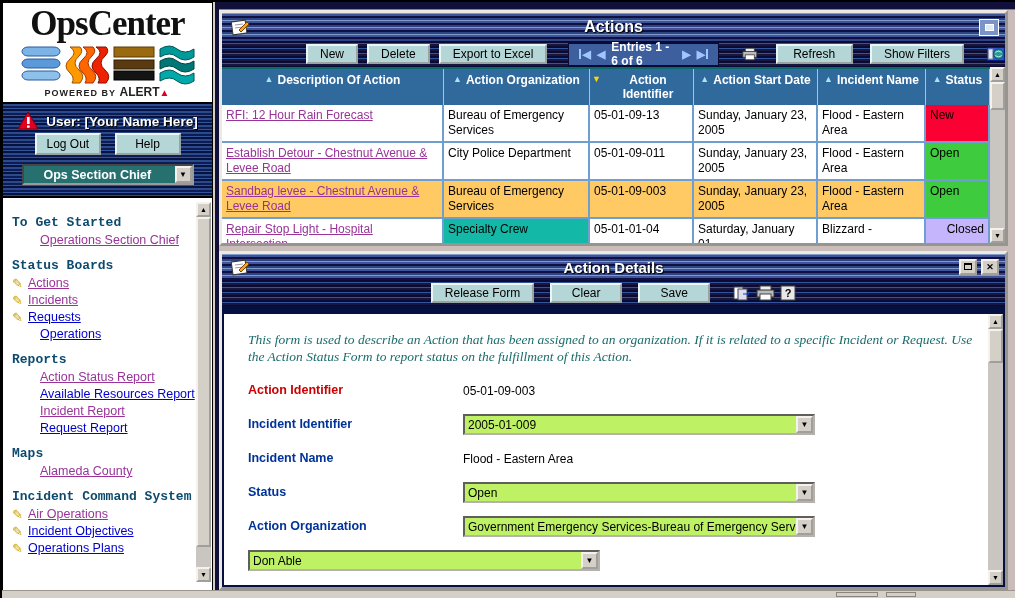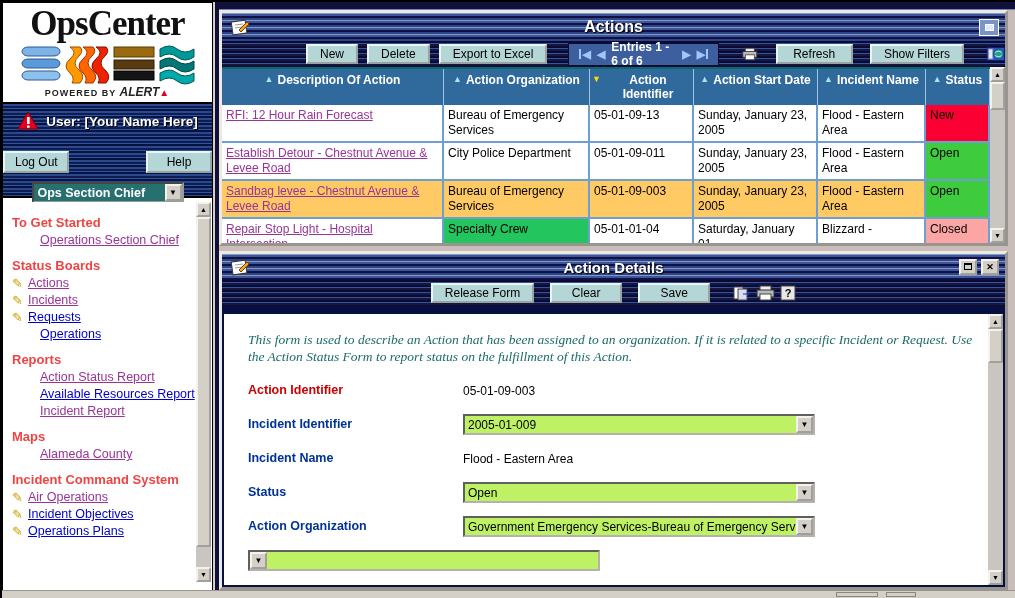--- a/index.html
+++ b/index.html
@@ -15,7 +15,7 @@
   .brand { font-family:"Liberation Serif", serif; font-size:35px; font-weight:bold; color:#111; letter-spacing:-1px; line-height:38px; }
   .waves { display:block; margin:0 auto; }
   .powered { font-size:9px; font-weight:bold; letter-spacing:1px; color:#222; }
-  .powered .alert-word { font-style:italic; font-size:12px; letter-spacing:0; }
+  .powered .alert-word { font-size:12px; letter-spacing:0; }
   .powered .alert-tri { color:#dd0022; font-size:10px; }
   .user-panel {
     height:94px; border-bottom:2px solid #000; position:relative; padding-top:7px;

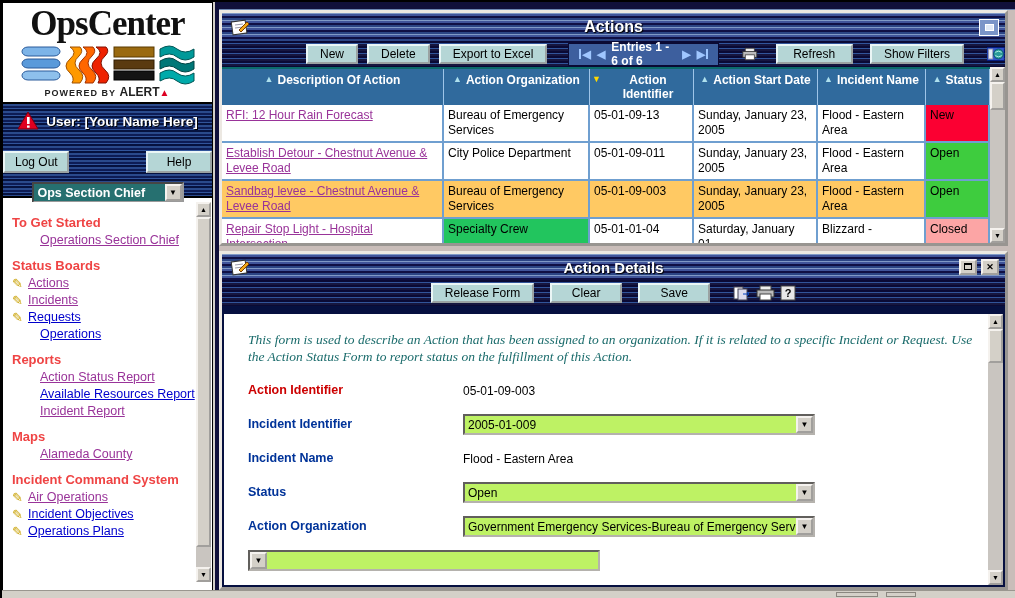--- a/index.html
+++ b/index.html
@@ -27,7 +27,7 @@
     background:#b5d6d6; border:2px outset #eaf6f6; color:#000;
     font-size:12px; font-family:"Liberation Sans", sans-serif; padding:2px 10px; cursor:pointer; white-space:nowrap;
   }
-  .user-btns { display:flex; justify-content:space-between; gap:14px; margin-top:20px; }
+  .user-btns { display:flex; justify-content:center; gap:14px; margin-top:2px; }
   .user-btns .btn { width:66px; }
   .role-select {
     width:152px; height:21px; margin:9px auto 0; display:flex; background:#267070;

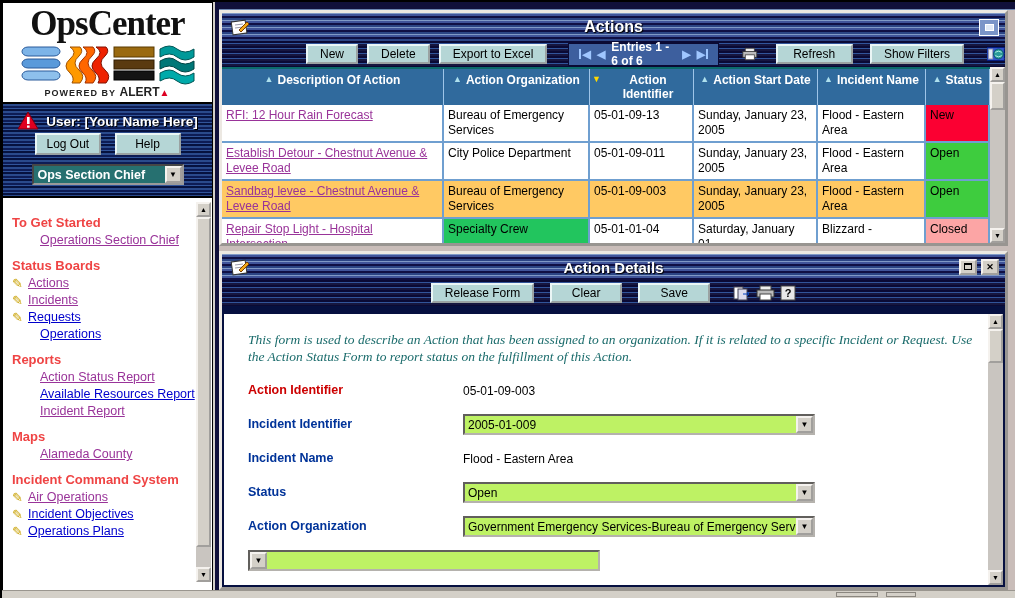--- a/index.html
+++ b/index.html
@@ -30,8 +30,9 @@
   .user-btns { display:flex; justify-content:center; gap:14px; margin-top:2px; }
   .user-btns .btn { width:66px; }
   .role-select {
-    width:152px; height:21px; margin:9px auto 0; display:flex; background:#267070;
+    width:172px; height:21px; margin:9px auto 0; display:flex; background:#267070;
     border:2px inset #9a9a9a;
+    padding-left:16px;
   }
   .role-select .sel-text { flex:1; color:#fff; font-weight:bold; font-size:12.5px; padding:2px 4px; white-space:nowrap; overflow:hidden; }
   .sel-arrow { width:17px; background:#d4d0c8; border:2px outset #f5f2ee; font-size:8px; line-height:14px; text-align:center; color:#000; }

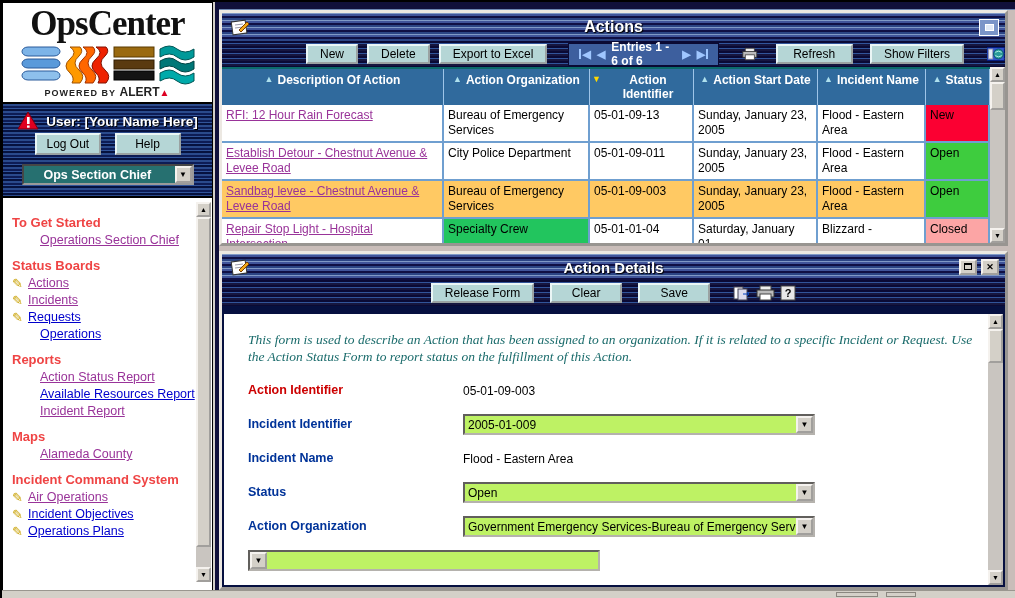--- a/index.html
+++ b/index.html
@@ -37,7 +37,7 @@
   .role-select .sel-text { flex:1; color:#fff; font-weight:bold; font-size:12.5px; padding:2px 4px; white-space:nowrap; overflow:hidden; }
   .sel-arrow { width:17px; background:#d4d0c8; border:2px outset #f5f2ee; font-size:8px; line-height:14px; text-align:center; color:#000; }
   .nav { position:absolute; top:199px; bottom:8px; left:1px; right:17px; background:#fff; overflow:hidden; padding:4px 0 0 8px; }
-  .nav h4 { font-size:13px; color:#ef4444; margin:9px 0 2px; }
+  .nav h4 { font-size:13px; color:#0c4a6e; margin:9px 0 2px;font-family:Liberation Mono, monospace; }
   .nav-item { display:flex; align-items:center; gap:4px; font-size:12.5px; line-height:17px; }
   .nav-item .pencil { color:#c8a000; font-size:13px; width:12px; }
   .nav-item.indent { padding-left:28px; }

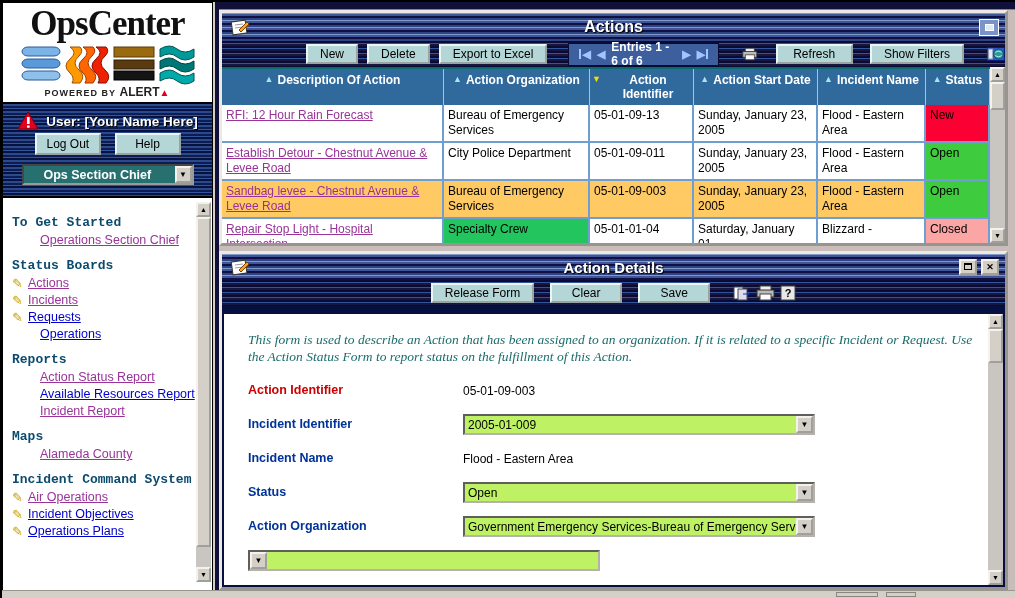--- a/index.html
+++ b/index.html
@@ -317,7 +317,7 @@
             </div>
             <div class="trow">
               <div class="td" style="background: rgb(255, 255, 255);"><a>Repair Stop Light - Hospital Intersection</a></div>
-              <div class="td" style="background: #22c55e;">Specialty Crew</div>
+              <div class="td" style="background: #14b8a6;">Specialty Crew</div>
               <div class="td" style="background: rgb(255, 255, 255);">05-01-01-04</div>
               <div class="td" style="background: rgb(255, 255, 255);">Saturday, January 01,</div>
               <div class="td" style="background: rgb(255, 255, 255);">Blizzard -</div>

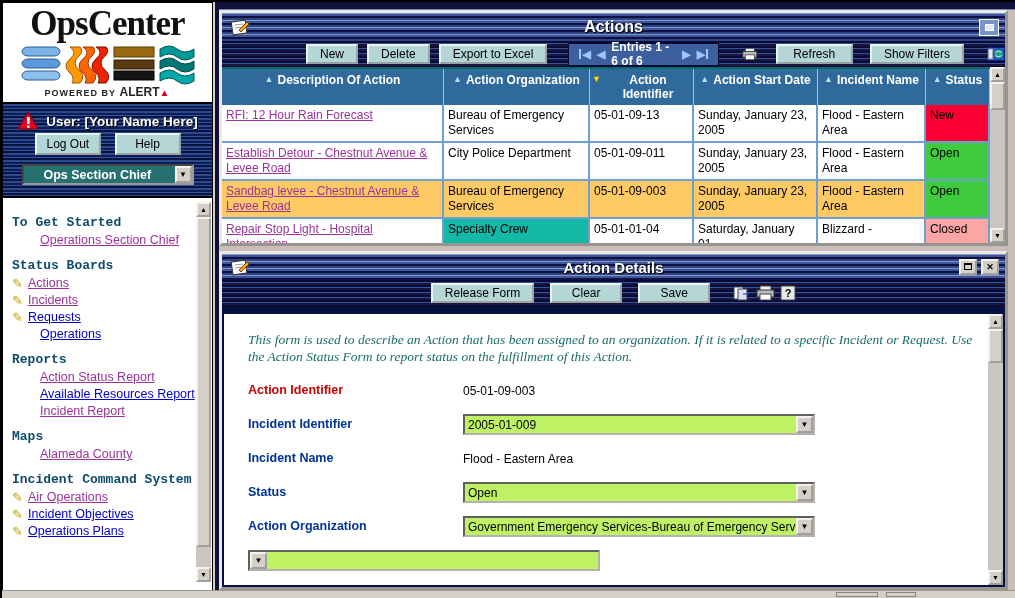--- a/index.html
+++ b/index.html
@@ -321,7 +321,7 @@
               <div class="td" style="background: rgb(255, 255, 255);">05-01-01-04</div>
               <div class="td" style="background: rgb(255, 255, 255);">Saturday, January 01,</div>
               <div class="td" style="background: rgb(255, 255, 255);">Blizzard -</div>
-              <div class="td" style="background: #fca5a5;">Closed</div>
+              <div class="td" style="background: #c4b5fd; text-align: right;">Closed</div>
             </div>
           </div>
       </div>

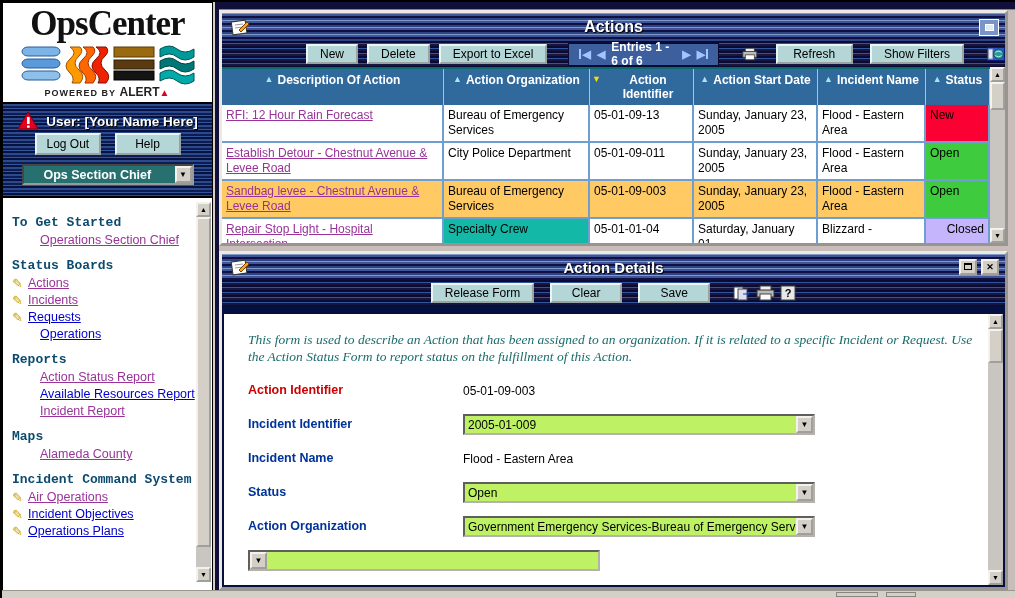--- a/index.html
+++ b/index.html
@@ -191,6 +191,9 @@
         <div class="nav-item indent">
           <a class="purple">Incident Report</a>
         </div>
+        <div class="nav-item indent">
+          <a class="blue">Request Report</a>
+        </div>
         <h4>Maps</h4>
         <div class="nav-item indent">
           <a class="purple">Alameda County</a>

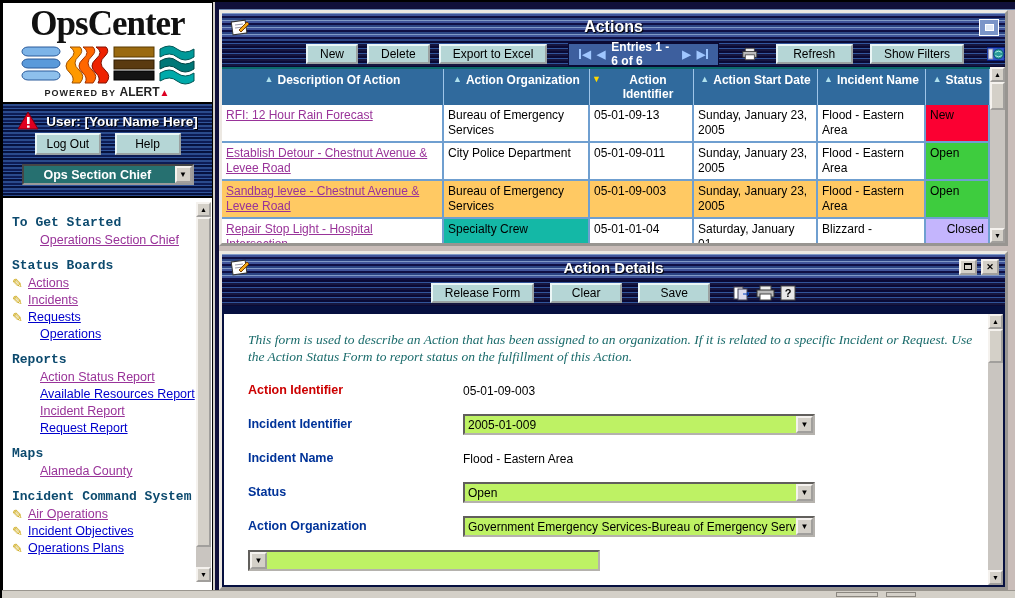--- a/index.html
+++ b/index.html
@@ -408,6 +408,7 @@
             </div>
             <div class="field-row">
               <div class="select">
+                <span class="sel-text">Don Able</span>
                 <span class="sel-arrow">▼</span>
               </div>
             </div>

